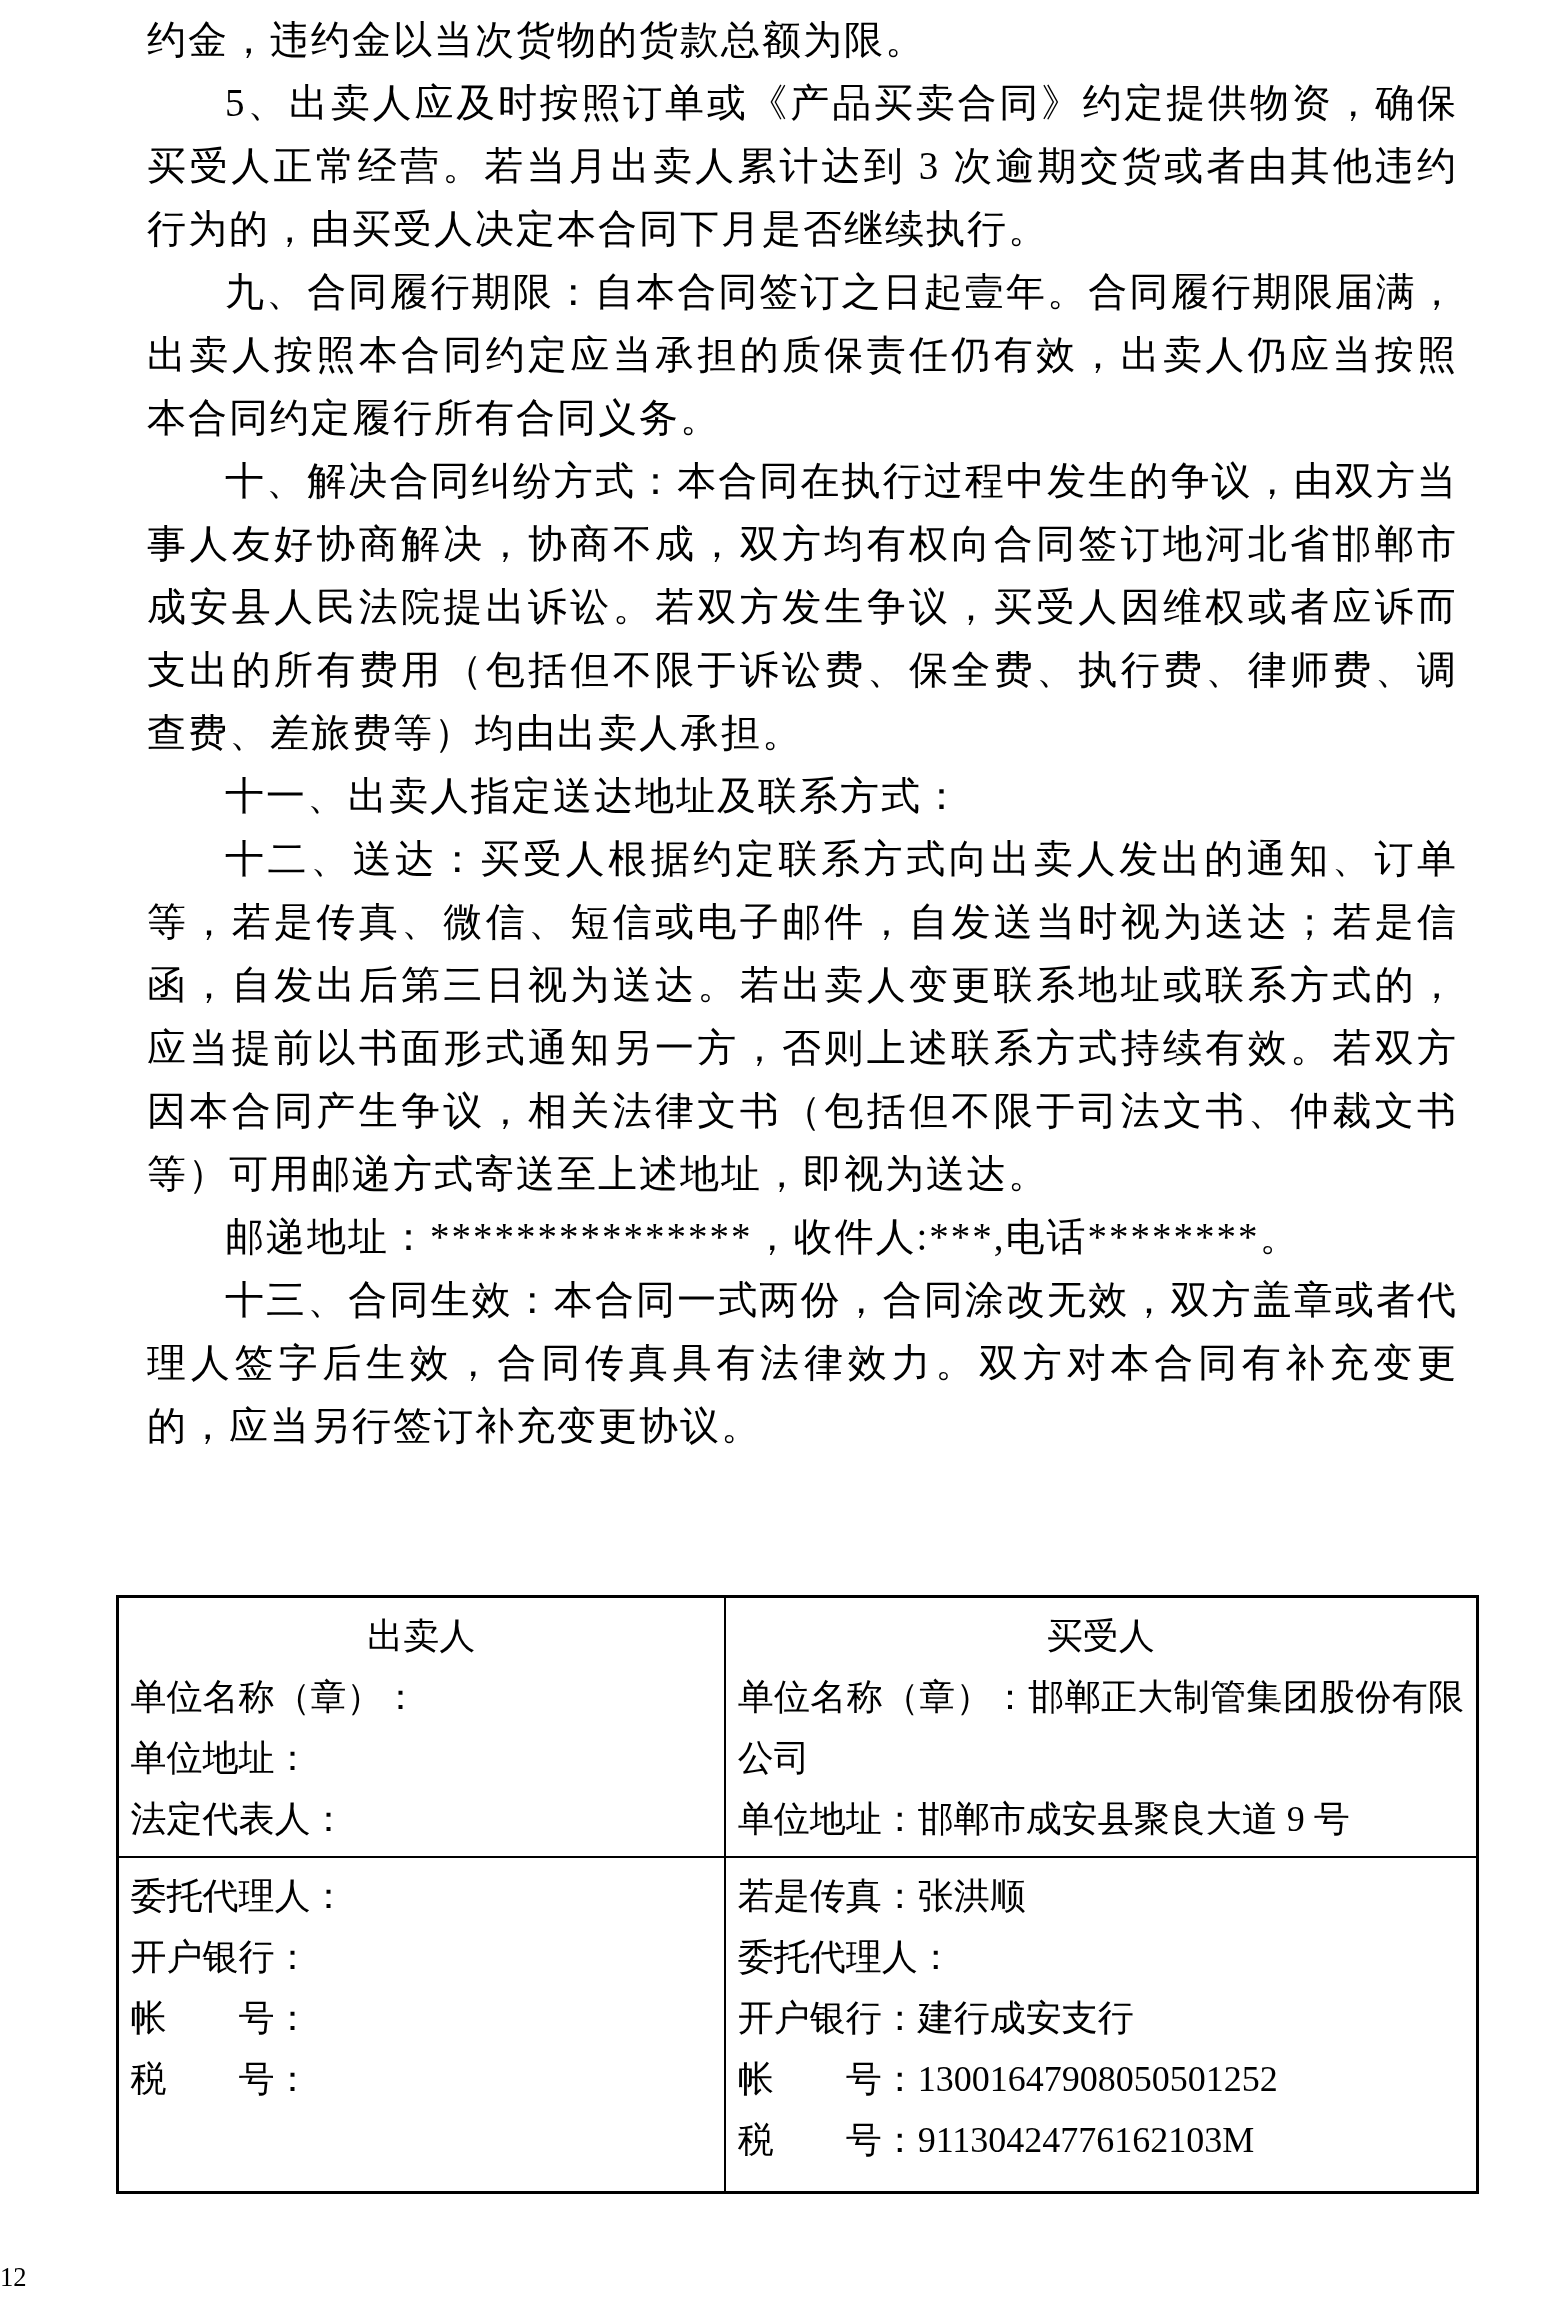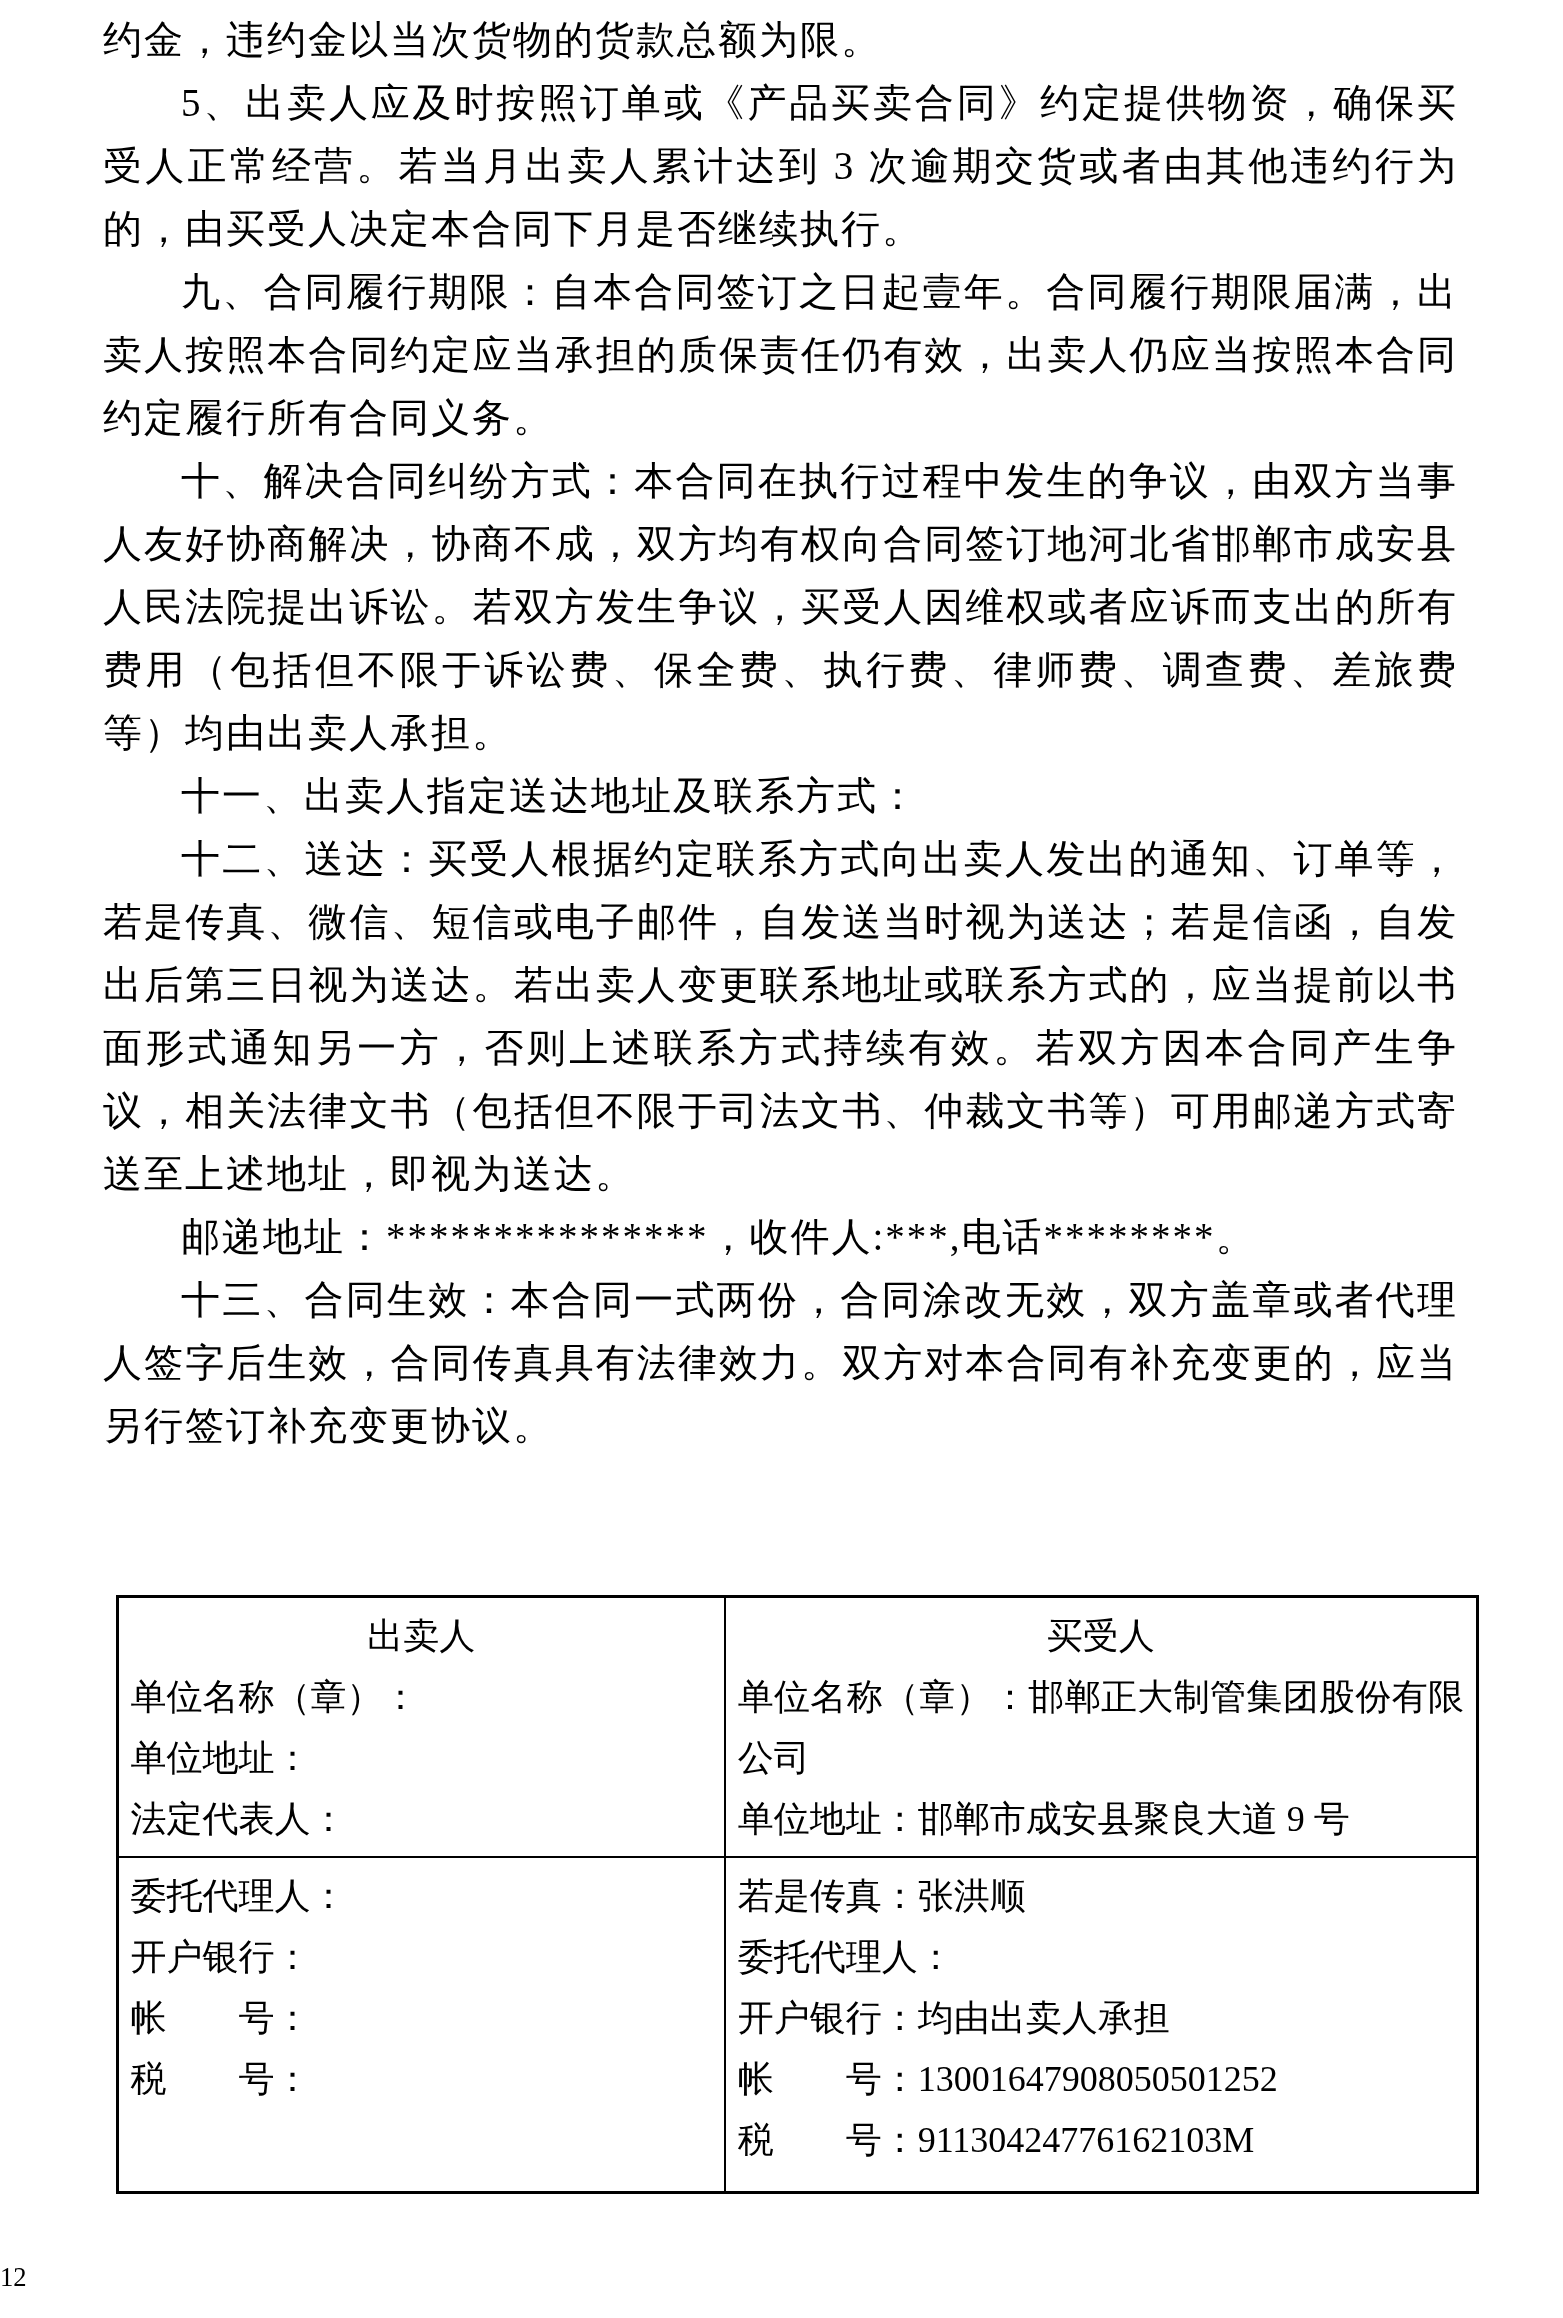--- a/index.html
+++ b/index.html
@@ -26,6 +26,7 @@
     text-align: justify;
     text-indent: 2em;
     word-break: break-all;
+    margin-left: 44px;
   }
   .body-text p.no-indent { text-indent: 0; }
 

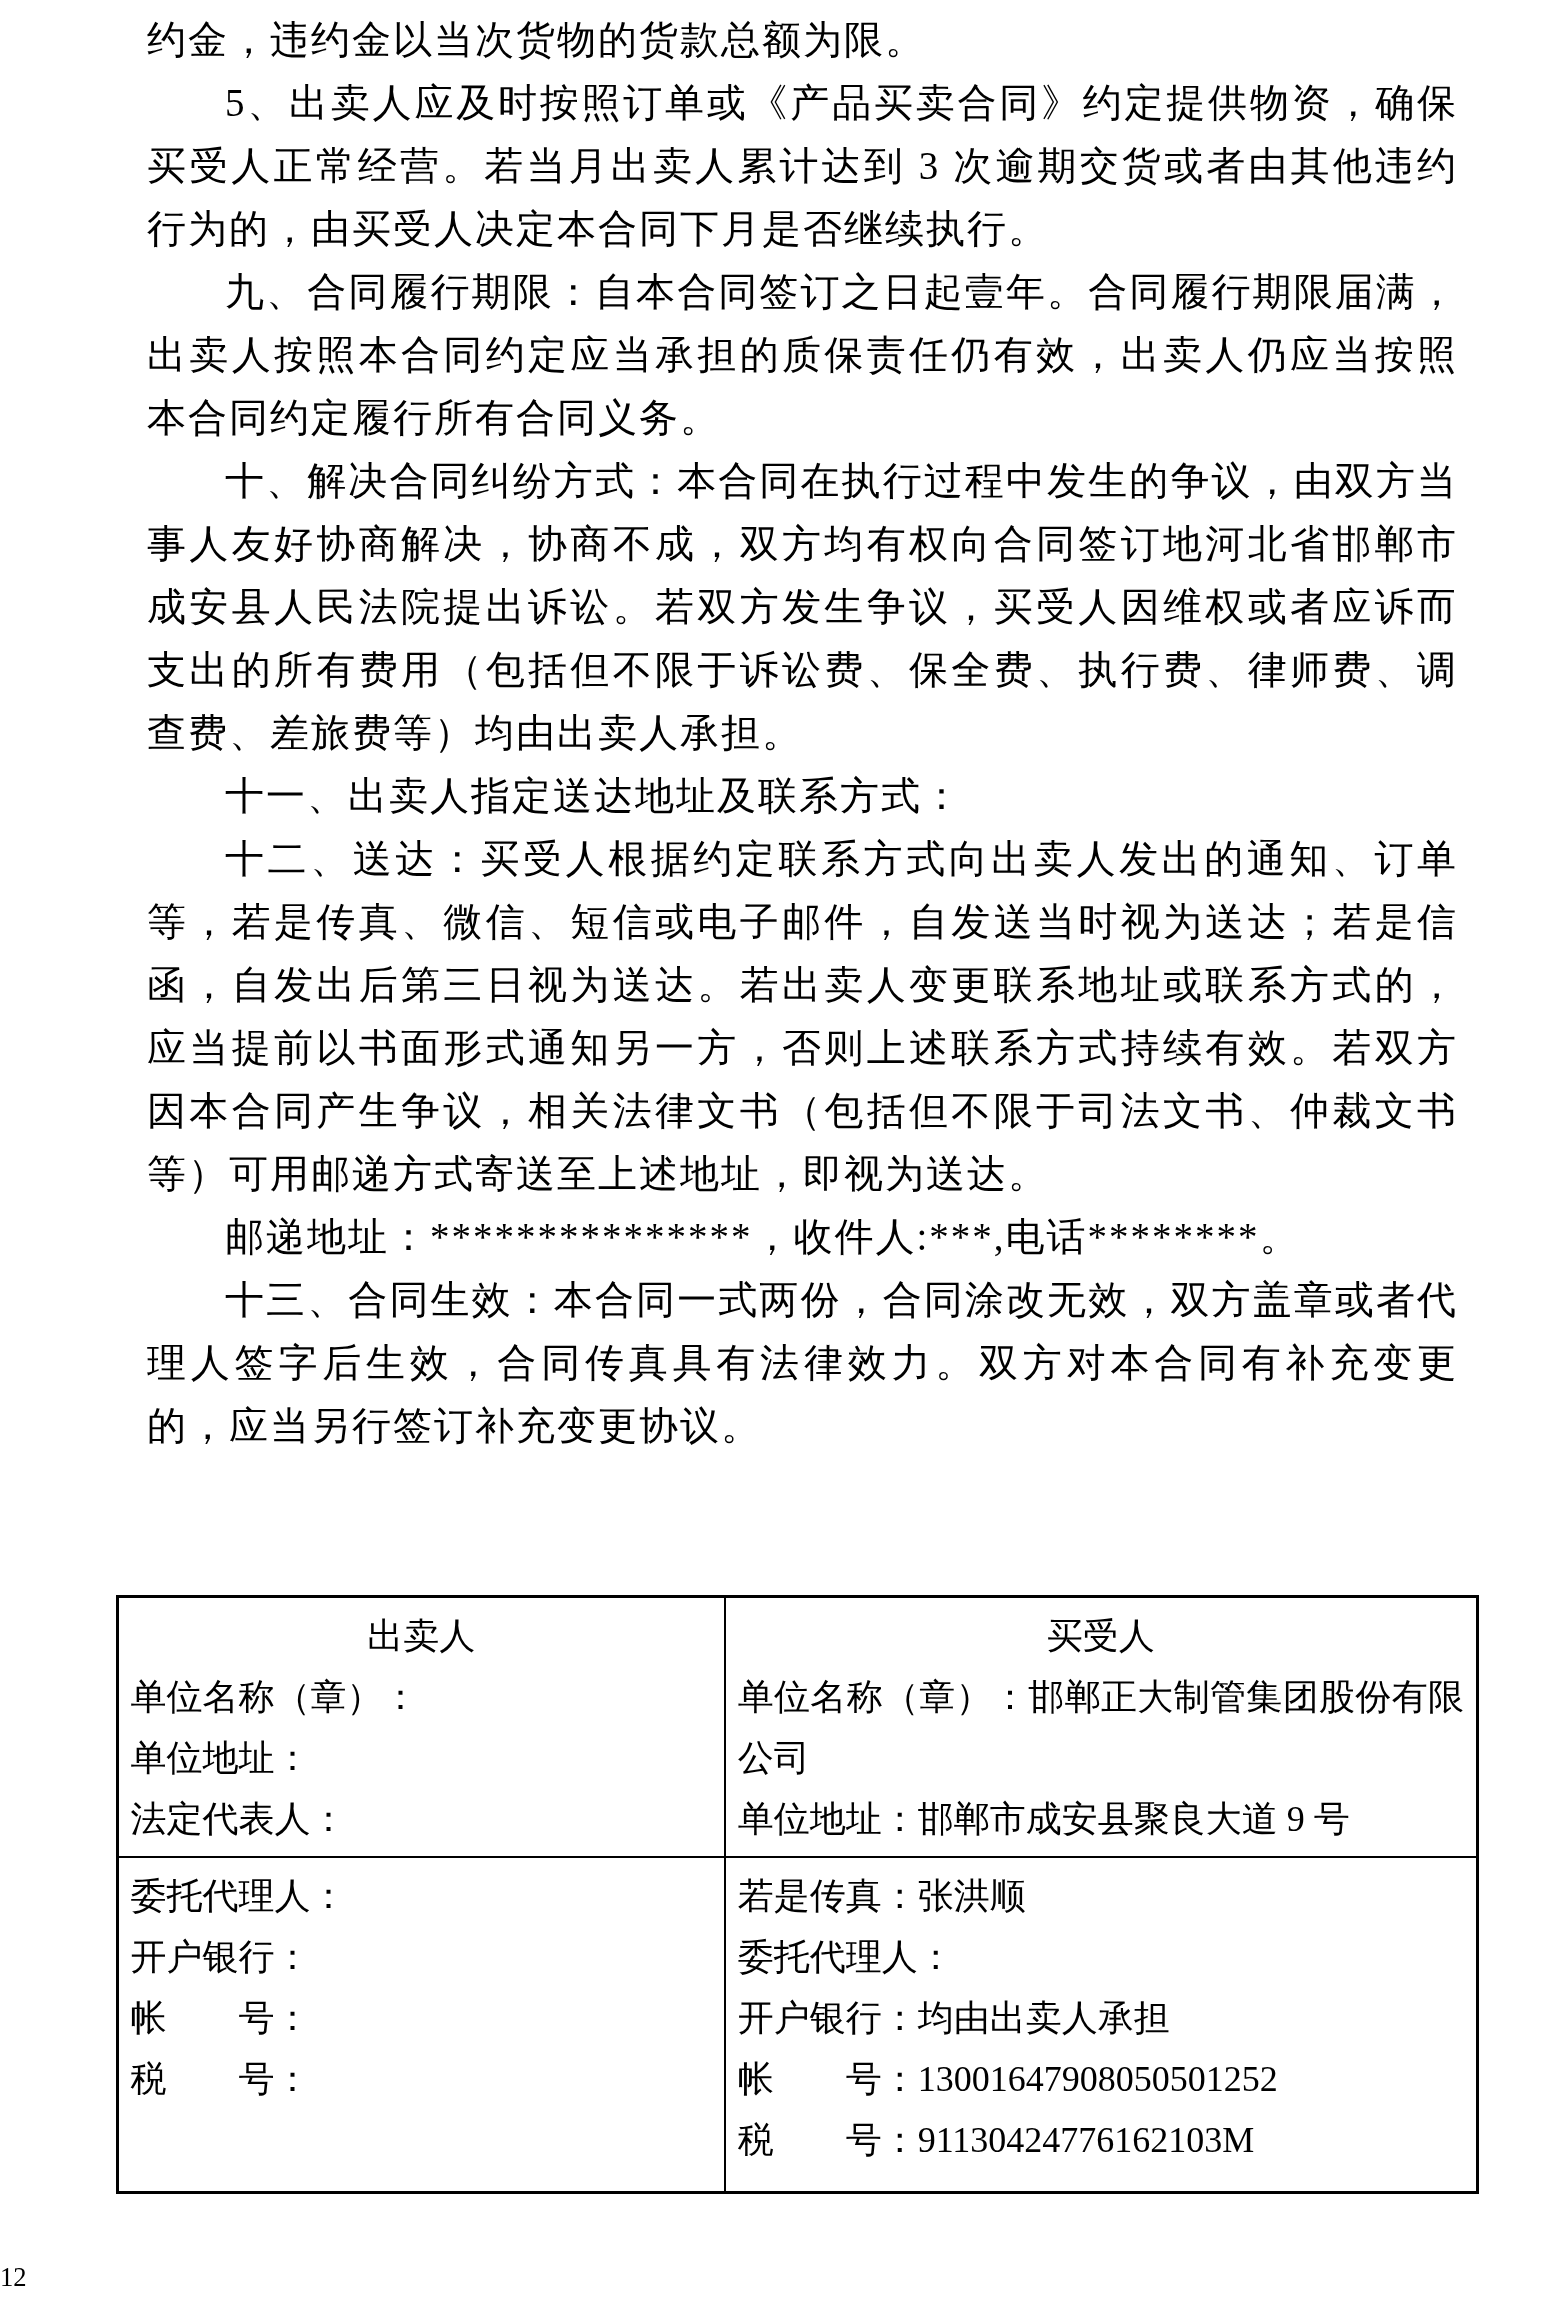--- a/index.html
+++ b/index.html
@@ -102,7 +102,7 @@
       <td>
         <div class="cell-line">若是传真：张洪顺</div>
         <div class="cell-line">委托代理人：</div>
-        <div class="cell-line">开户银行：均由出卖人承担</div>
+        <div class="cell-line">开户银行：建行成安支行</div>
         <div class="cell-line">帐　　号：13001647908050501252</div>
         <div class="cell-line">税　　号：91130424776162103M</div>
       </td>

